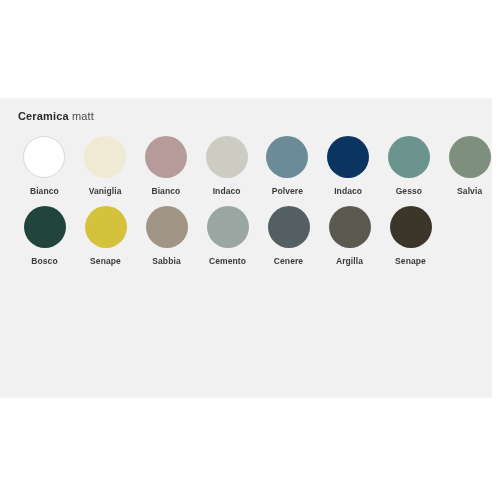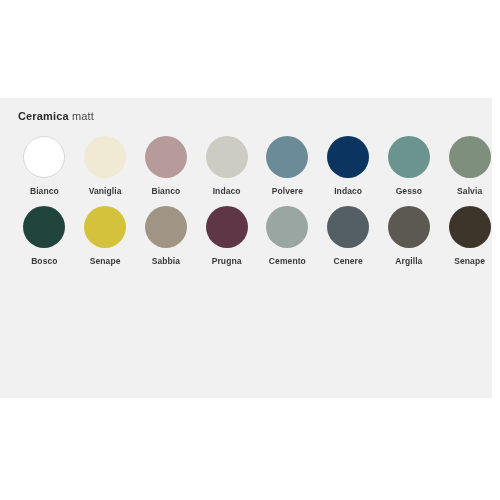--- a/index.html
+++ b/index.html
@@ -142,10 +142,6 @@
           <div class="swatch-label">Sabbia</div>
         </div>
         <div class="swatch-cell">
-          <div class="swatch-dot" style="background: rgb(94, 54, 69);"></div>
-          <div class="swatch-label">Prugna</div>
-        </div>
-        <div class="swatch-cell">
           <div class="swatch-dot" style="background: rgb(154, 166, 161);"></div>
           <div class="swatch-label">Cemento</div>
         </div>

